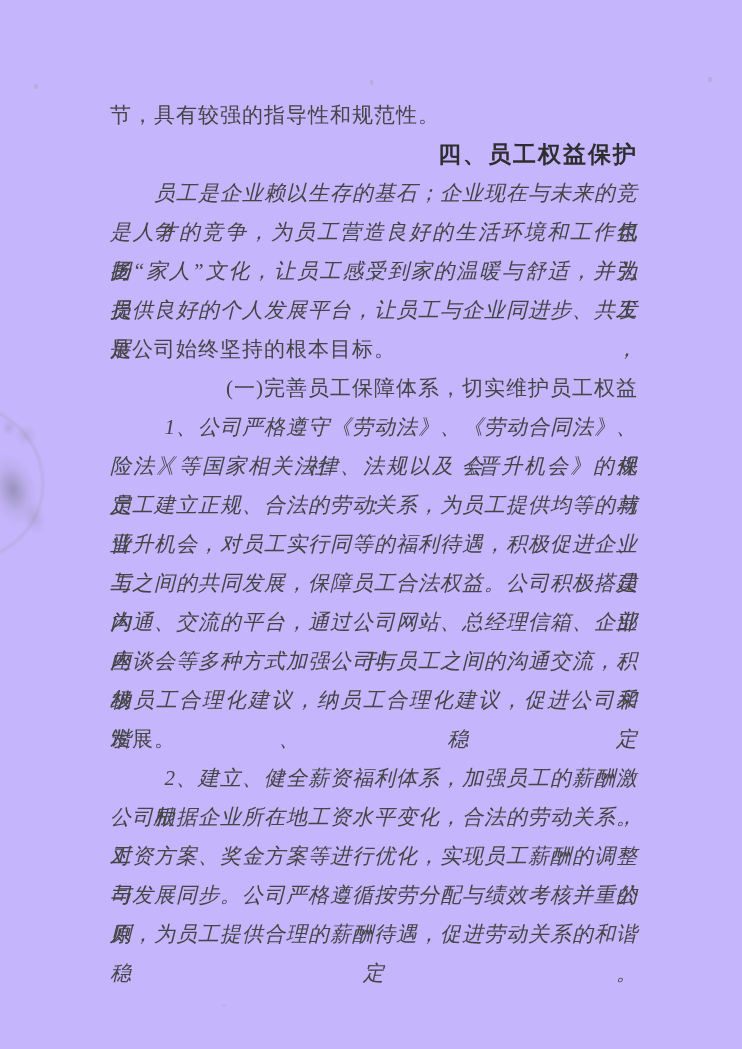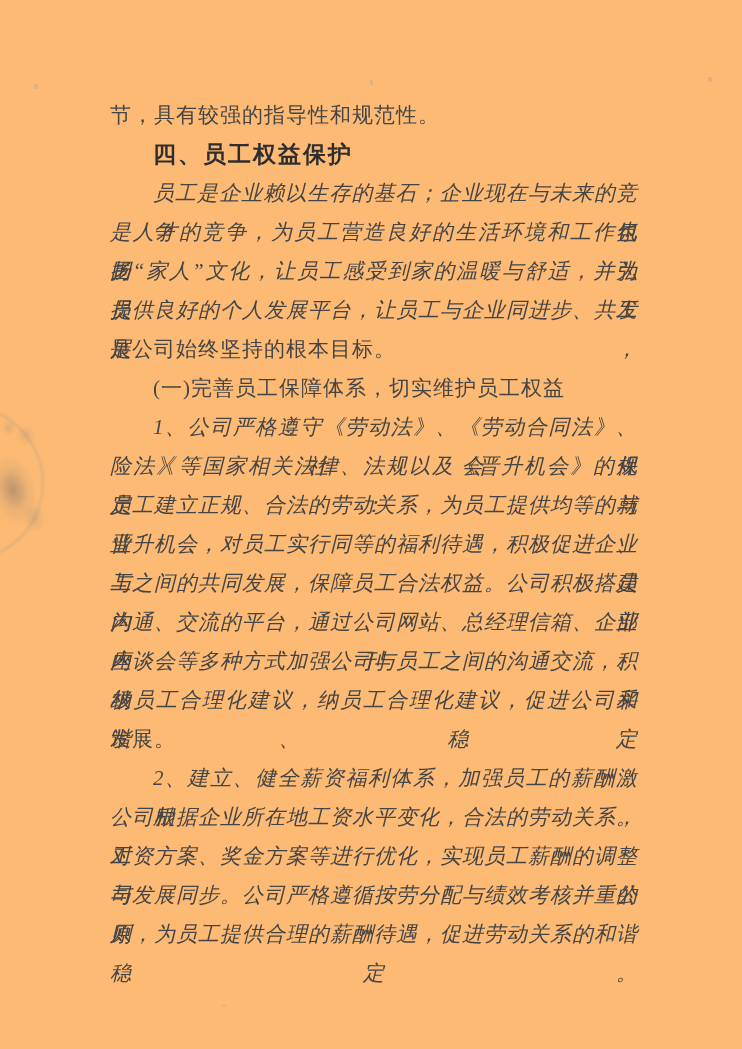--- a/index.html
+++ b/index.html
@@ -11,7 +11,7 @@
     position: relative;
     width: 742px;
     height: 1049px;
-    background: #fdba74;
+    background: #c4b5fd;
     overflow: hidden;
     font-family: "Liberation Serif", serif;
   }

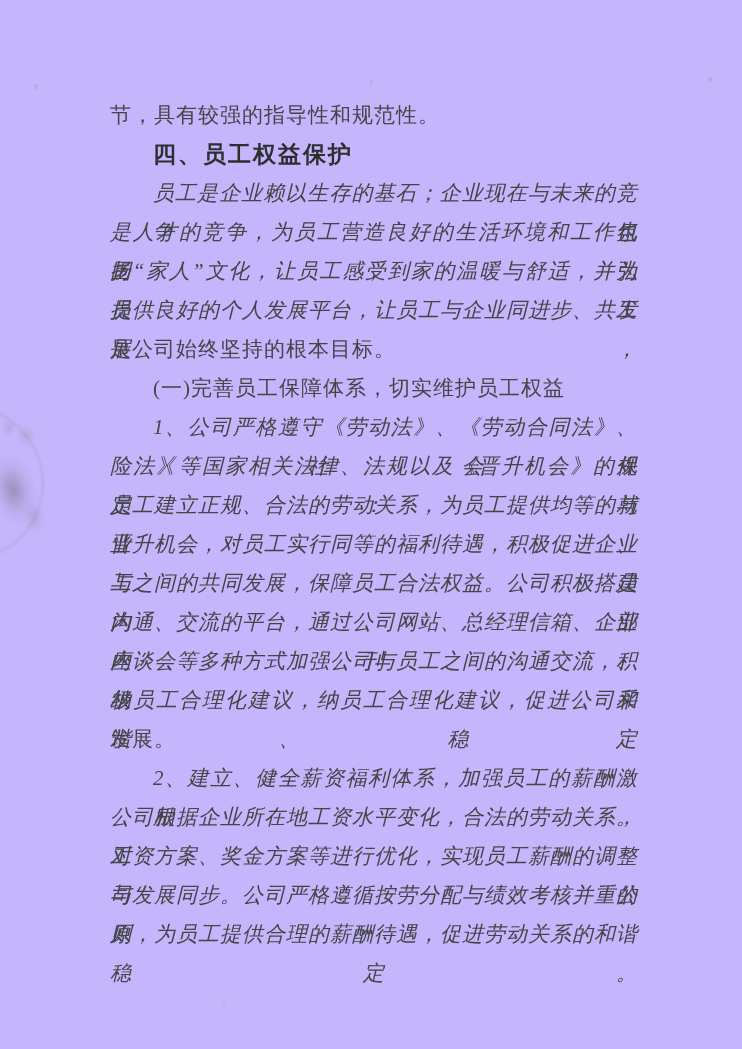--- a/index.html
+++ b/index.html
@@ -36,6 +36,7 @@
   }
   .indent {
     padding-left: 43px;
+    text-align: right;
   }
   .heading {
     font-family: "Liberation Sans", sans-serif;

